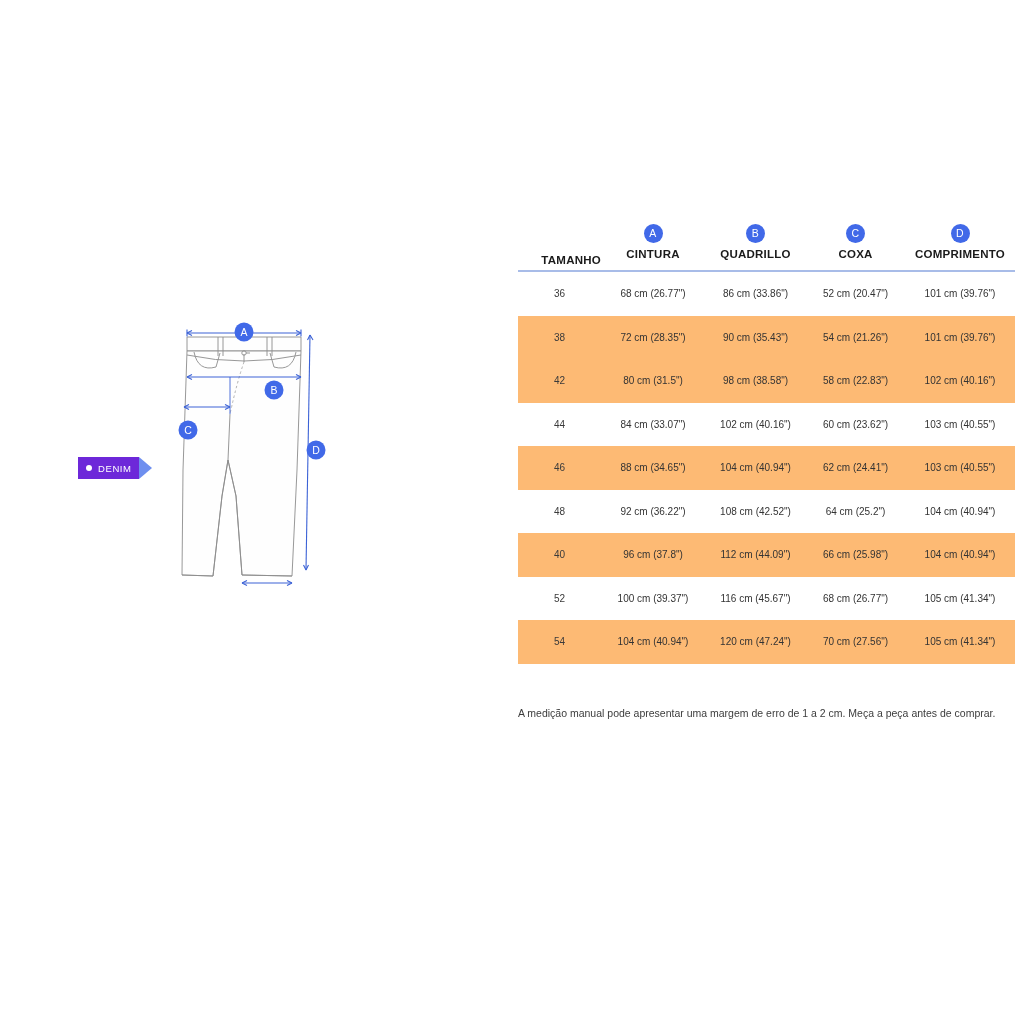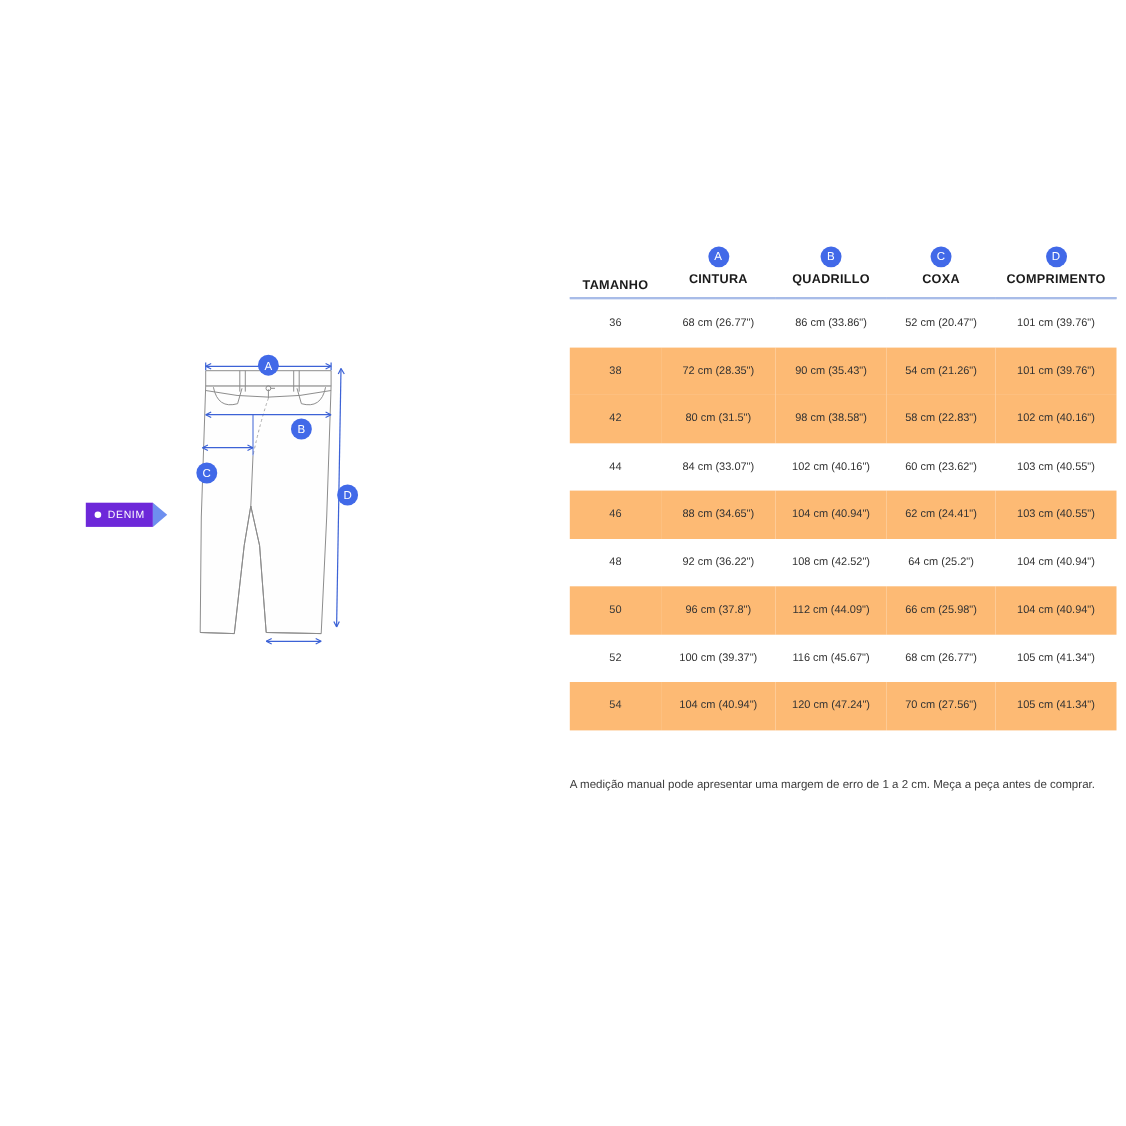--- a/index.html
+++ b/index.html
@@ -132,6 +132,7 @@
   .head-label {
     display: block;
     white-space: nowrap;
+    text-align: right;
   }
 
   tbody td {

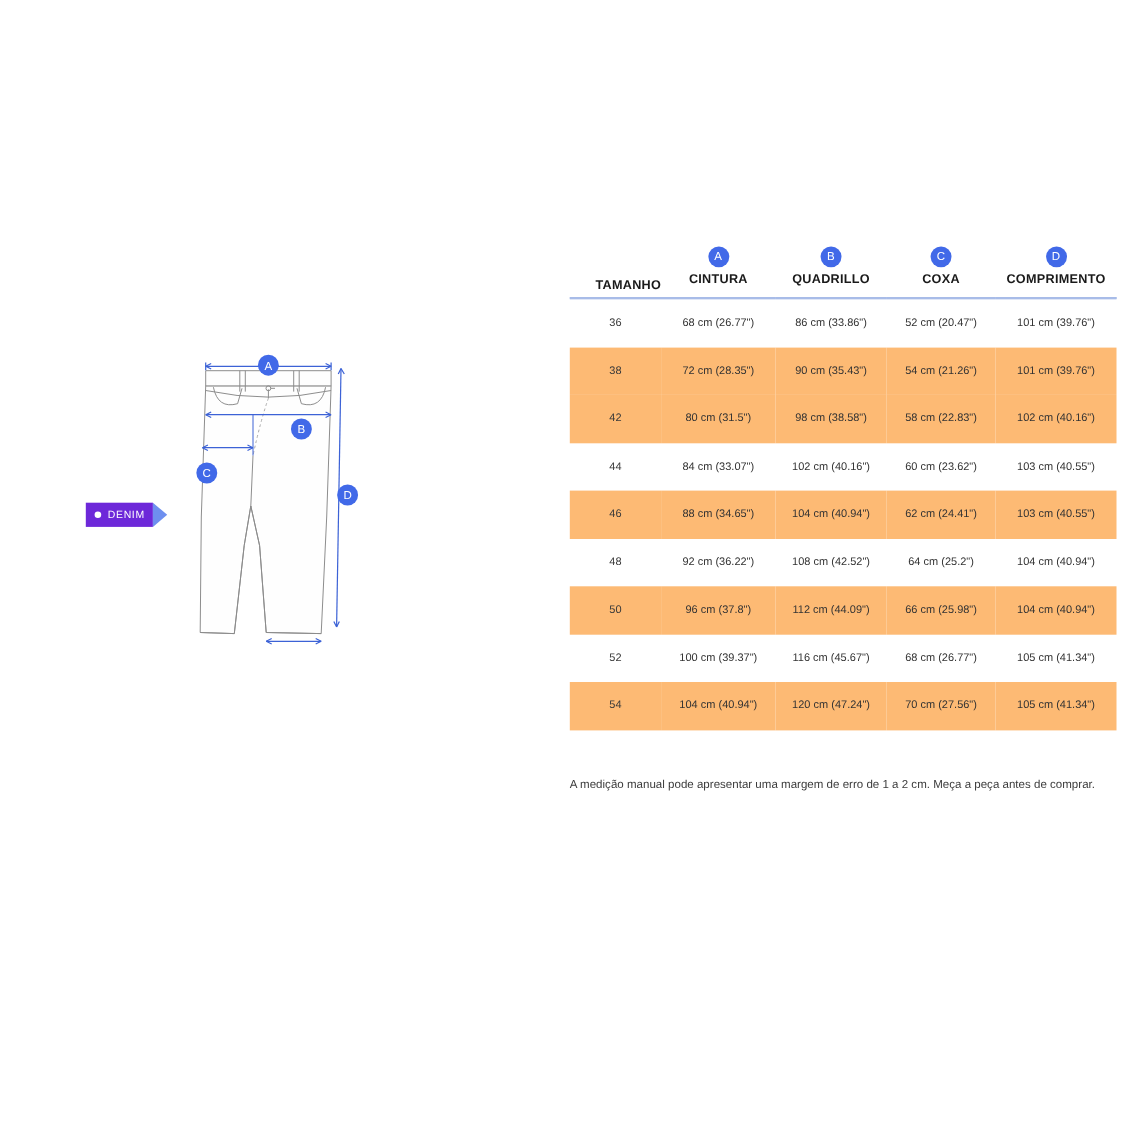--- a/index.html
+++ b/index.html
@@ -332,7 +332,7 @@
           <td>104 cm (40.94")</td>
         </tr>
         <tr class="striped">
-          <td class="size-cell">50</td>
+          <td class="size-cell">40</td>
           <td>96 cm (37.8")</td>
           <td>112 cm (44.09")</td>
           <td>66 cm (25.98")</td>

